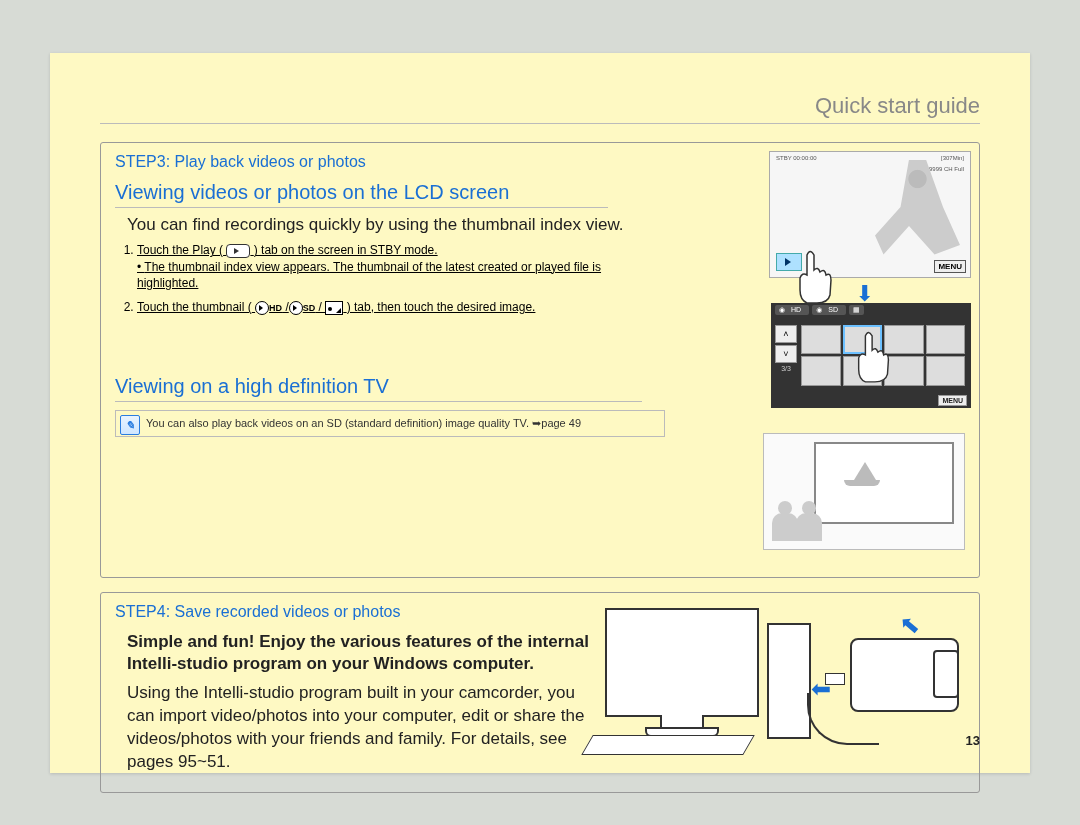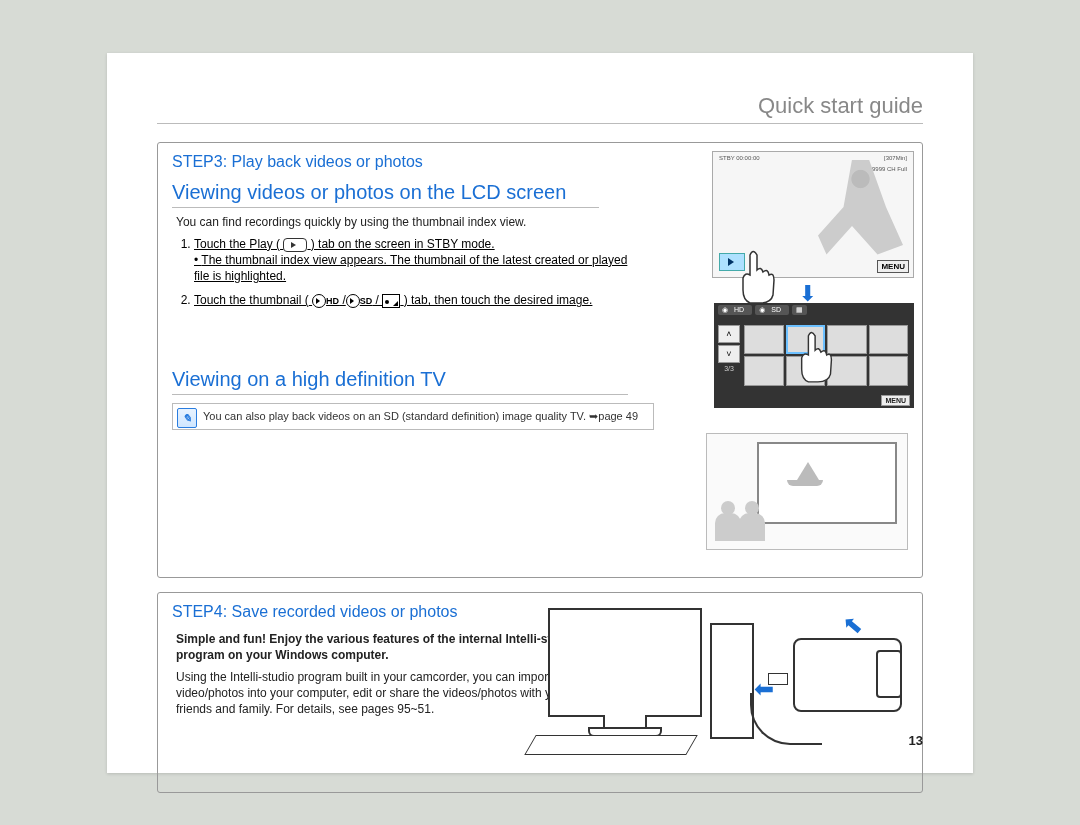--- a/index.html
+++ b/index.html
@@ -13,8 +13,8 @@
     justify-content: center;
   }
   .page {
-    background: #ffffff;
-    width: 866px;
+    background: #fef9c3;
+    width: 980px;
     height: 720px;
     box-shadow: 0 1px 3px rgba(0,0,0,0.15);
     position: relative;

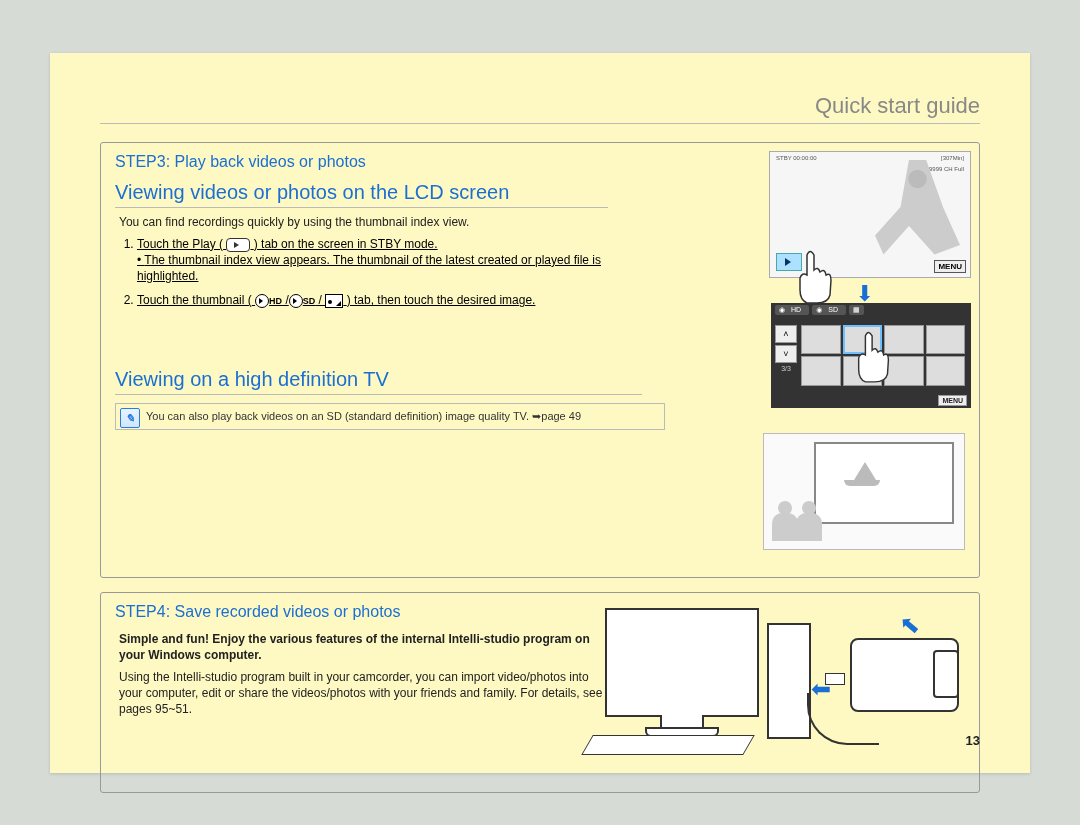--- a/index.html
+++ b/index.html
@@ -51,9 +51,9 @@
   }
   .section-title.full { width: 62%; }
   .body-text {
-    font-size: 12px;
+    font-size: 17px;
     color: #222;
-    margin: 6px 4px;
+    margin: 6px 12px;
     line-height: 1.35;
   }
   .bold { font-weight: bold; }

